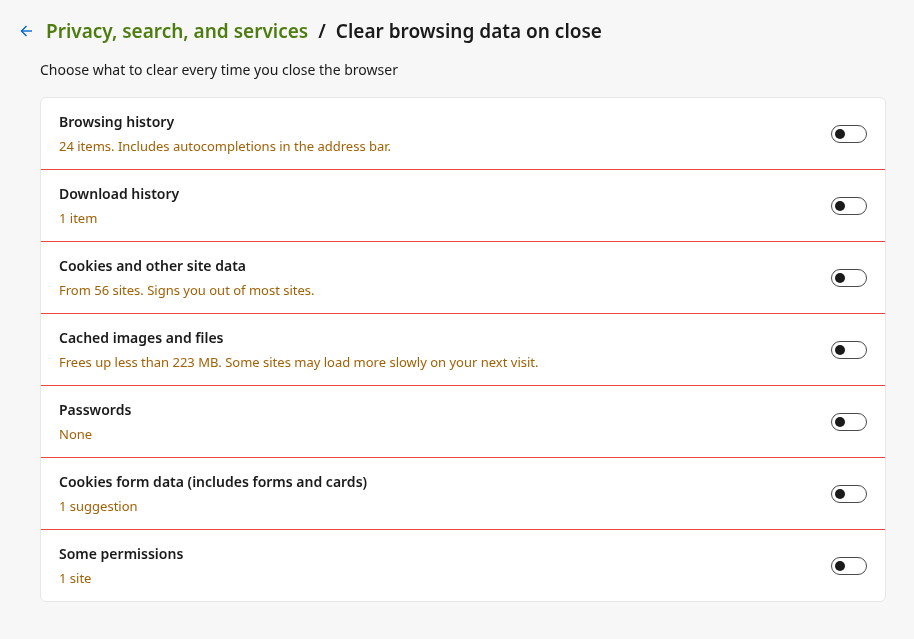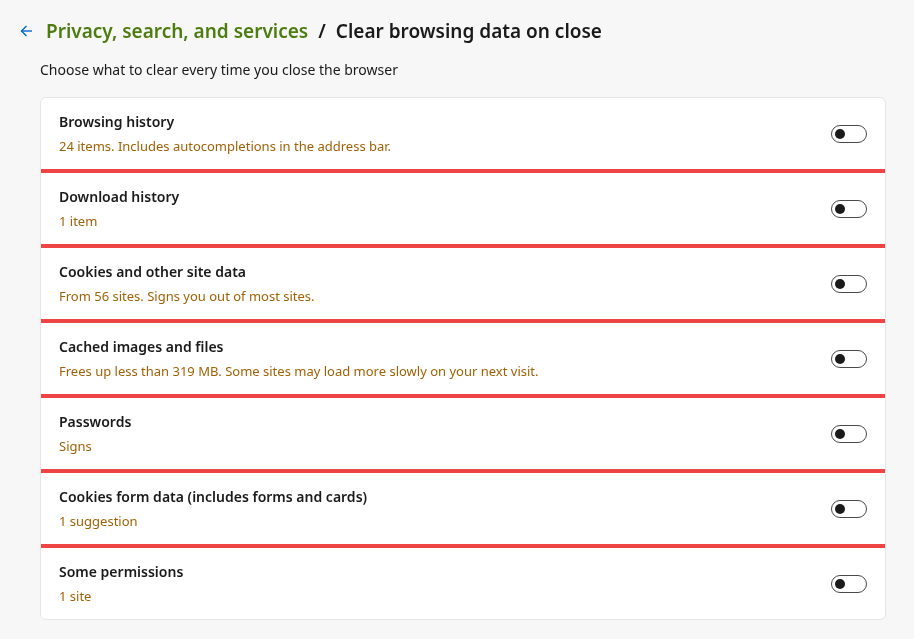--- a/index.html
+++ b/index.html
@@ -66,7 +66,7 @@
       align-items: center;
       justify-content: space-between;
       padding: 14px 18px 14px 18px;
-      border-bottom: 4px solid #ef4444;
+      border-bottom: 1px solid #ef4444;
     }
     .row:last-child {
       border-bottom: none;

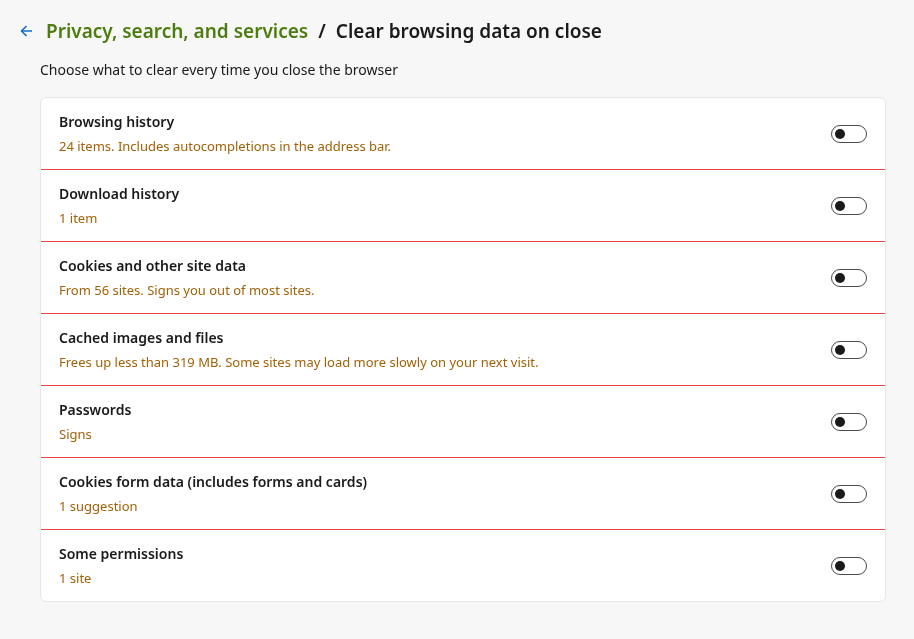--- a/index.html
+++ b/index.html
@@ -159,7 +159,7 @@
     <div class="row">
       <div class="row-text">
         <div class="row-title">Cached images and files</div>
-        <div class="row-desc">Frees up less than 319 MB. Some sites may load more slowly on your next visit.</div>
+        <div class="row-desc">Frees up less than 223 MB. Some sites may load more slowly on your next visit.</div>
       </div>
       <div class="toggle">
         <div class="toggle-knob"></div>

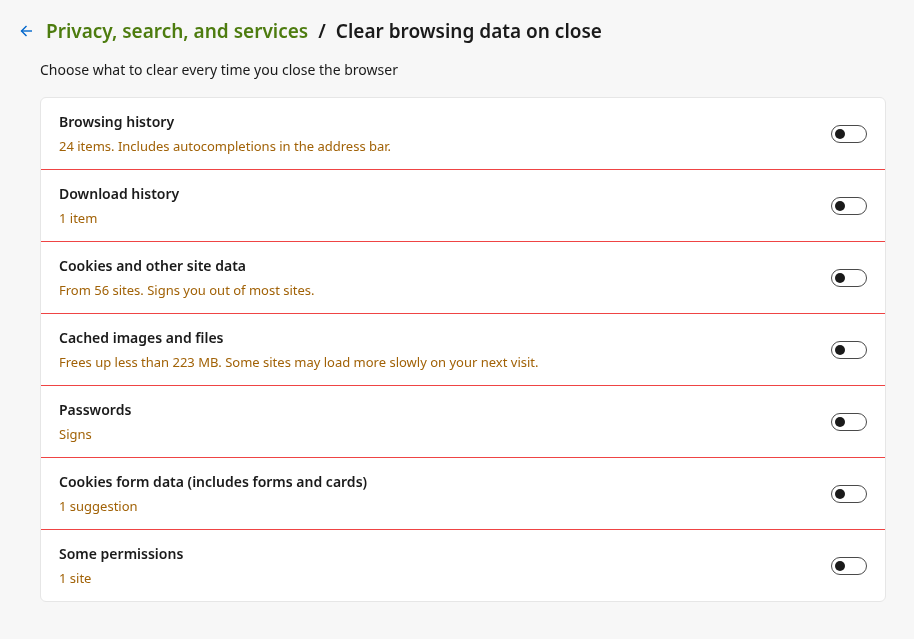--- a/index.html
+++ b/index.html
@@ -169,7 +169,7 @@
     <div class="row">
       <div class="row-text">
         <div class="row-title">Passwords</div>
-        <div class="row-desc">Signs</div>
+        <div class="row-desc">None</div>
       </div>
       <div class="toggle">
         <div class="toggle-knob"></div>

